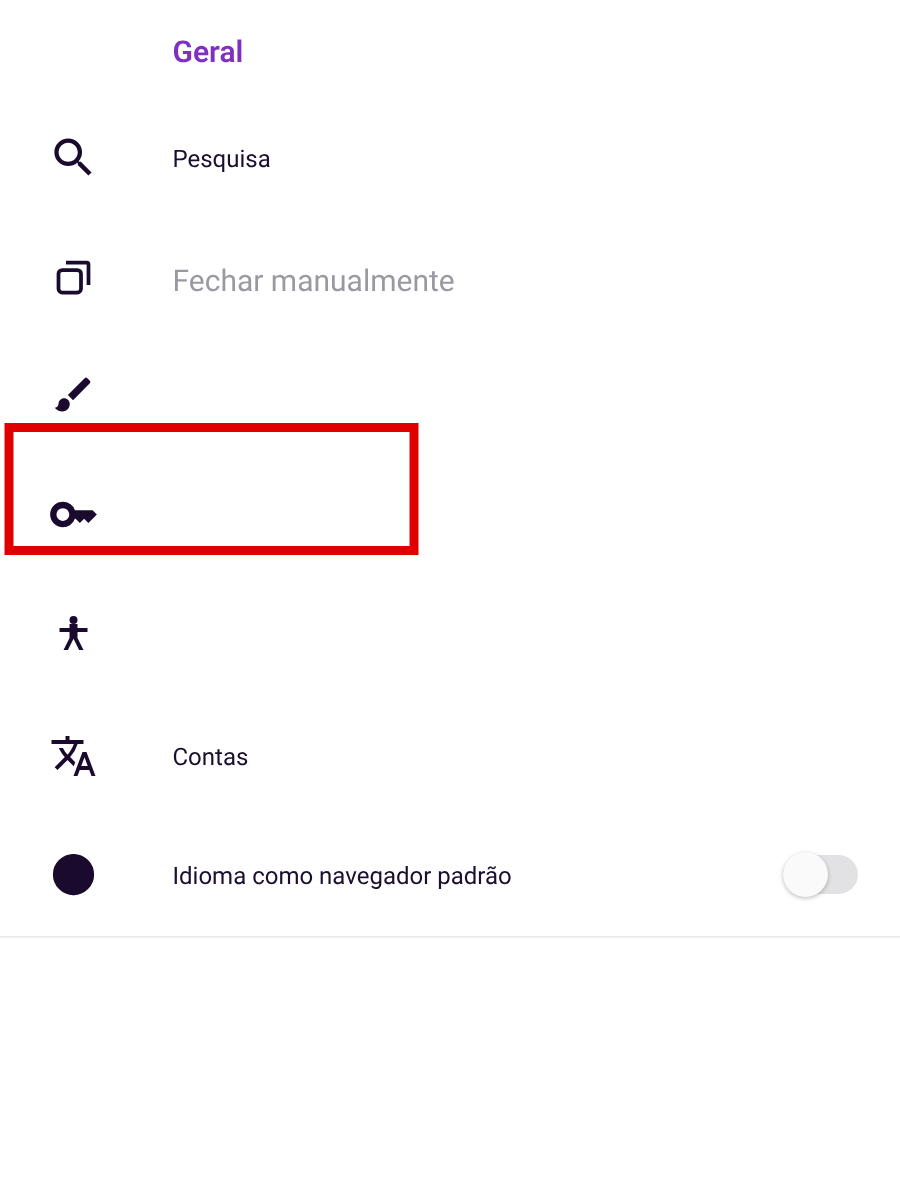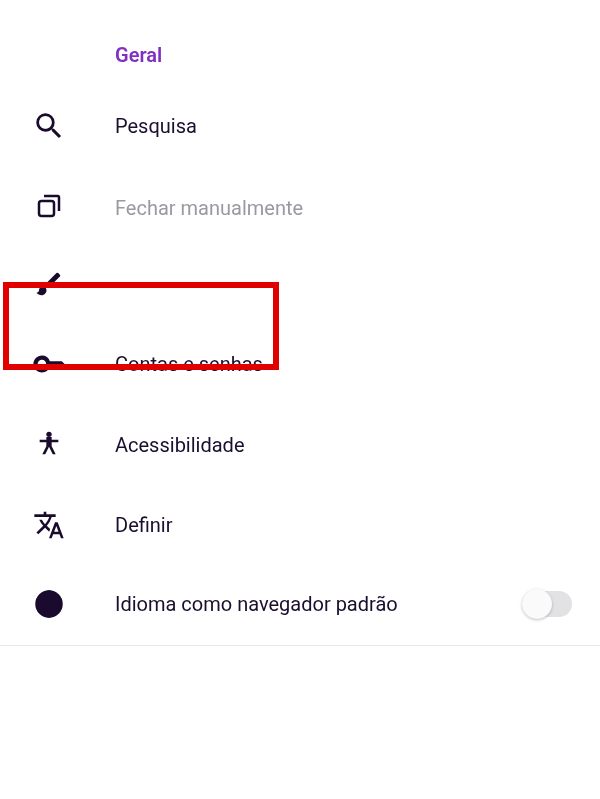--- a/index.html
+++ b/index.html
@@ -20,7 +20,6 @@
       color: #8030c0;
       font-weight: 600;
       font-size: 20px;
-      margin-top: 21px;
     }
     .list-item {
       display: flex;

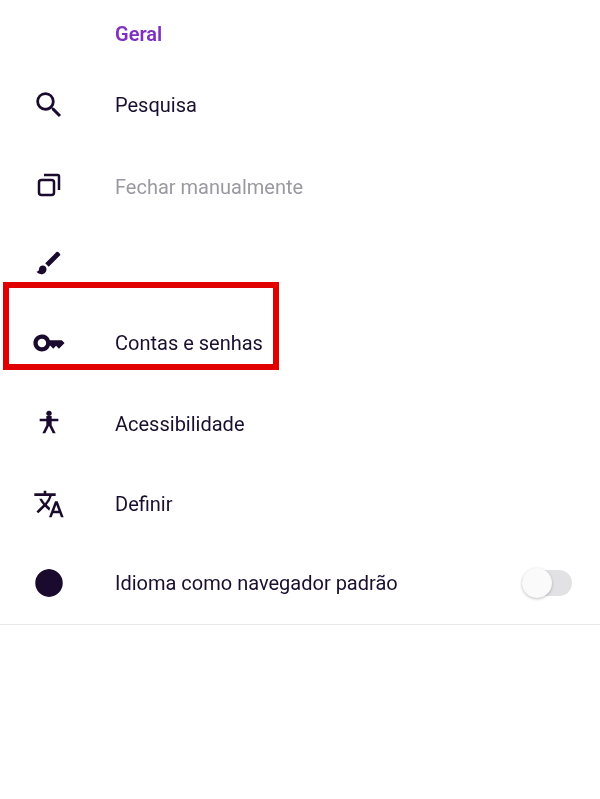--- a/index.html
+++ b/index.html
@@ -42,7 +42,7 @@
     }
     .item-label {
       color: #1a0f2e;
-      font-size: 20px;
+      font-size: 16px;
       font-weight: 400;
     }
     .item-sublabel {

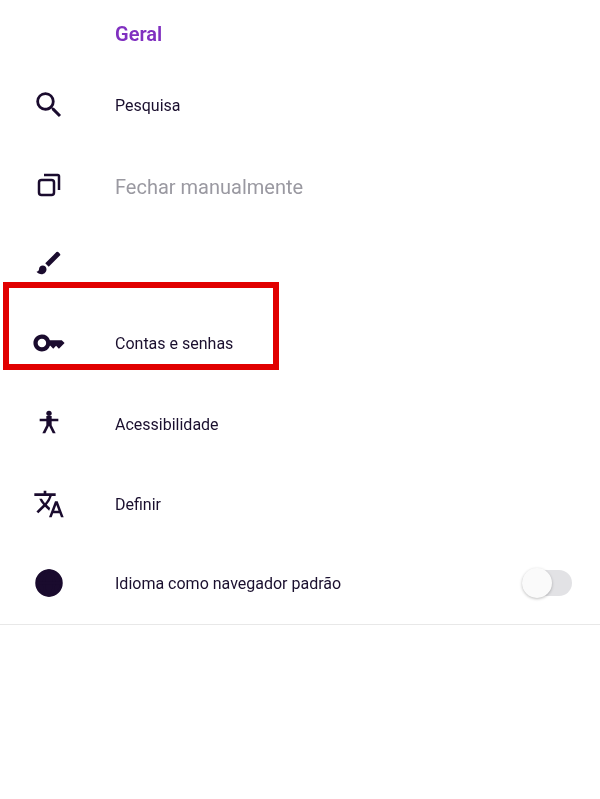--- a/index.html
+++ b/index.html
@@ -133,9 +133,6 @@
         <path d="M21 10h-8.35A5.99 5.99 0 0 0 7 6c-3.31 0-6 2.69-6 6s2.69 6 6 6a5.99 5.99 0 0 0 5.65-4H13l2 2 2-2 2 2 4-4.04L21 10zM7 15c-1.65 0-3-1.35-3-3s1.35-3 3-3 3 1.35 3 3-1.35 3-3 3z"></path>
       </svg>
   </span>
-  <div class="text-wrap">
-    <span class="item-label">Contas e senhas</span>
-  </div>
 </div>
 
 <div class="list-item">

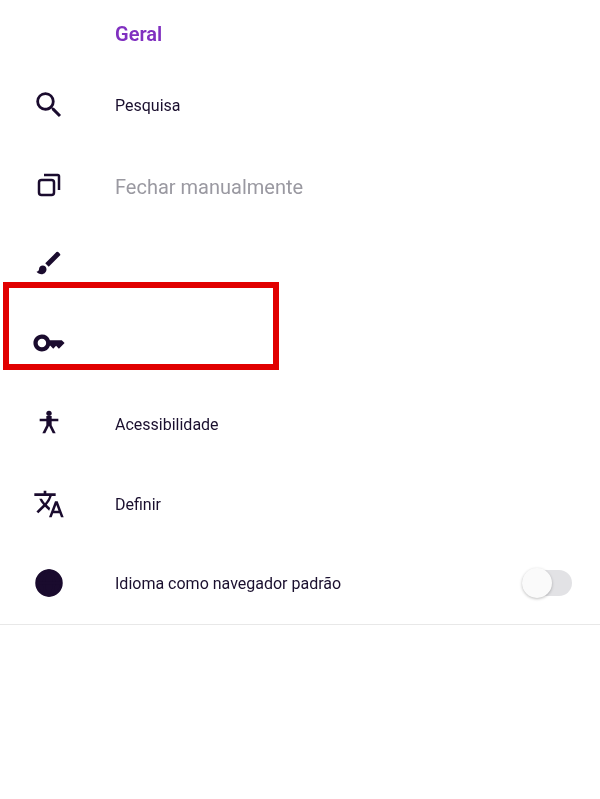--- a/index.html
+++ b/index.html
@@ -142,9 +142,6 @@
         <path d="M19 8h-5V6h-4v2H5v2h5v3l-3 6h2.2l2.8-5.6 2.8 5.6H17l-3-6v-3h5z"></path>
       </svg>
   </span>
-  <div class="text-wrap">
-    <span class="item-label">Acessibilidade</span>
-  </div>
 </div>
 
 <div class="list-item">

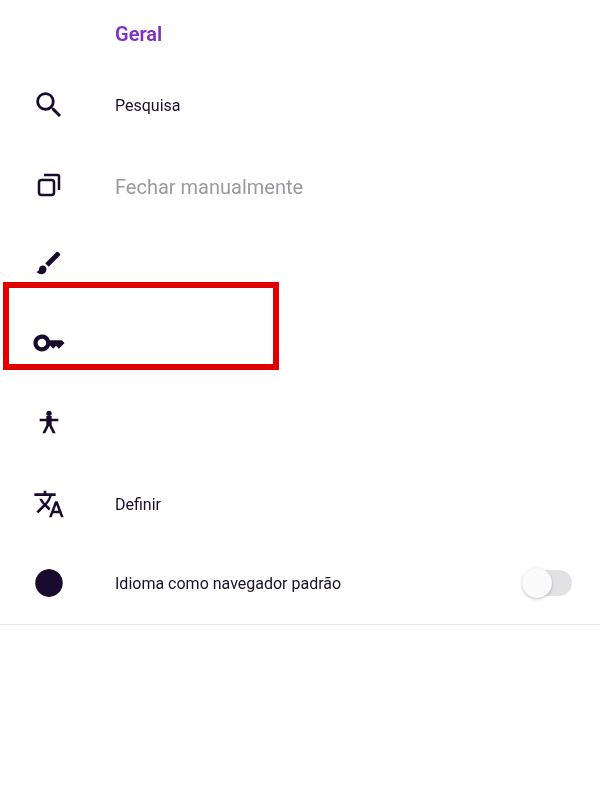--- a/index.html
+++ b/index.html
@@ -151,7 +151,7 @@
       </svg>
   </span>
   <div class="text-wrap">
-    <span class="item-label">Definir</span>
+    <span class="item-label">Contas</span>
   </div>
 </div>
 

